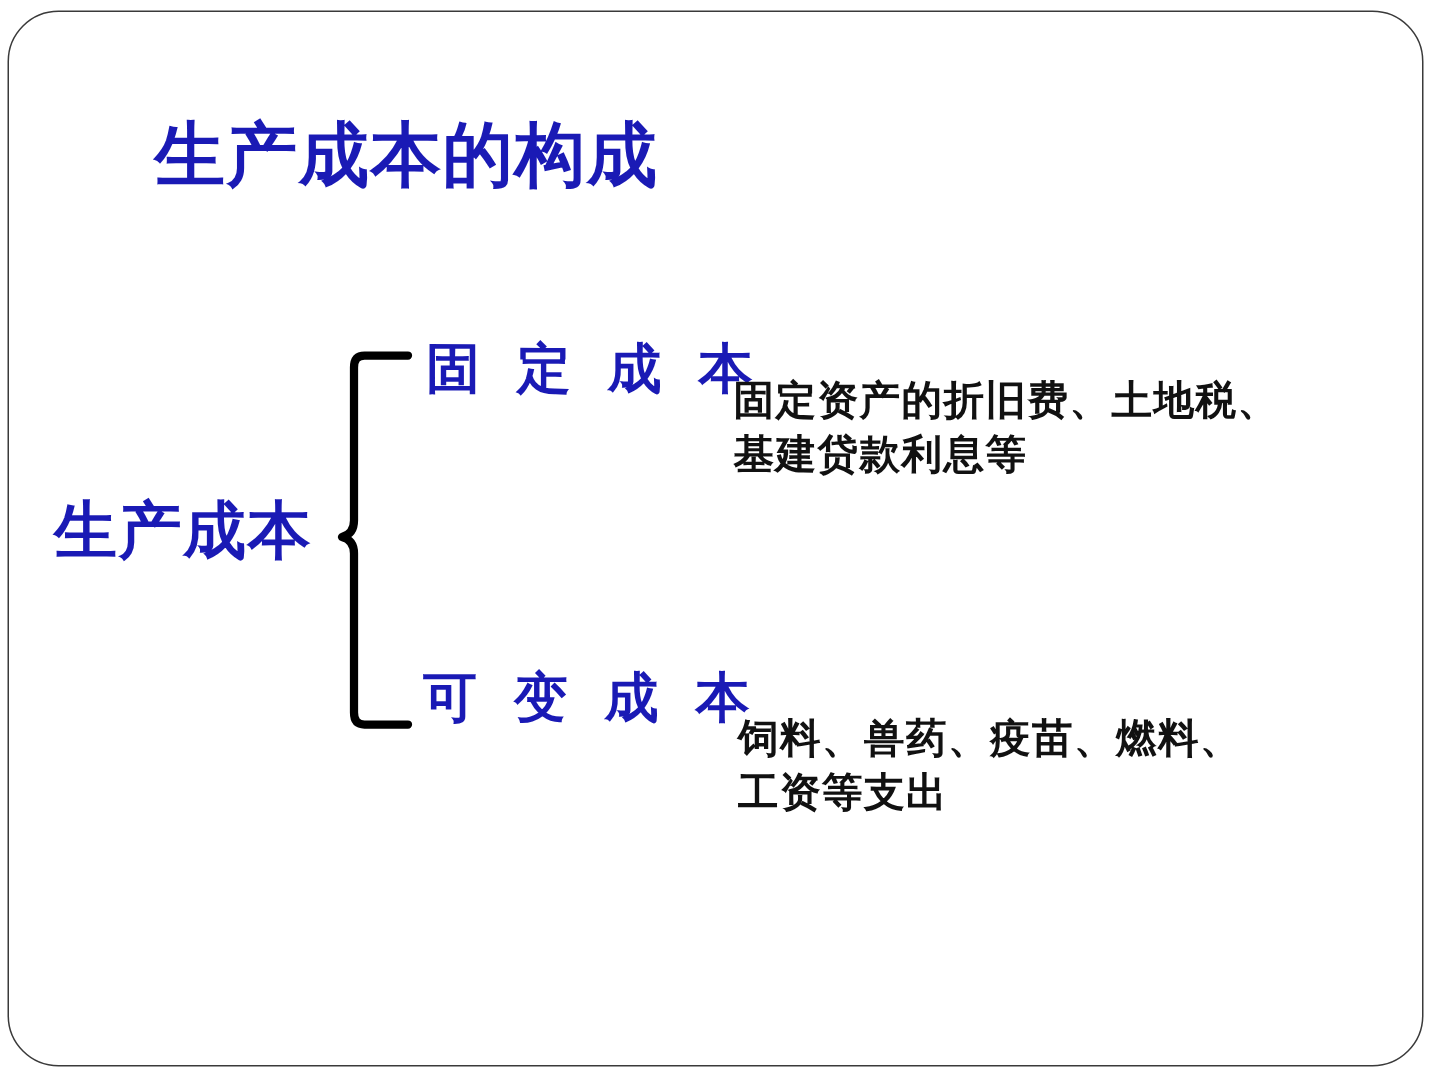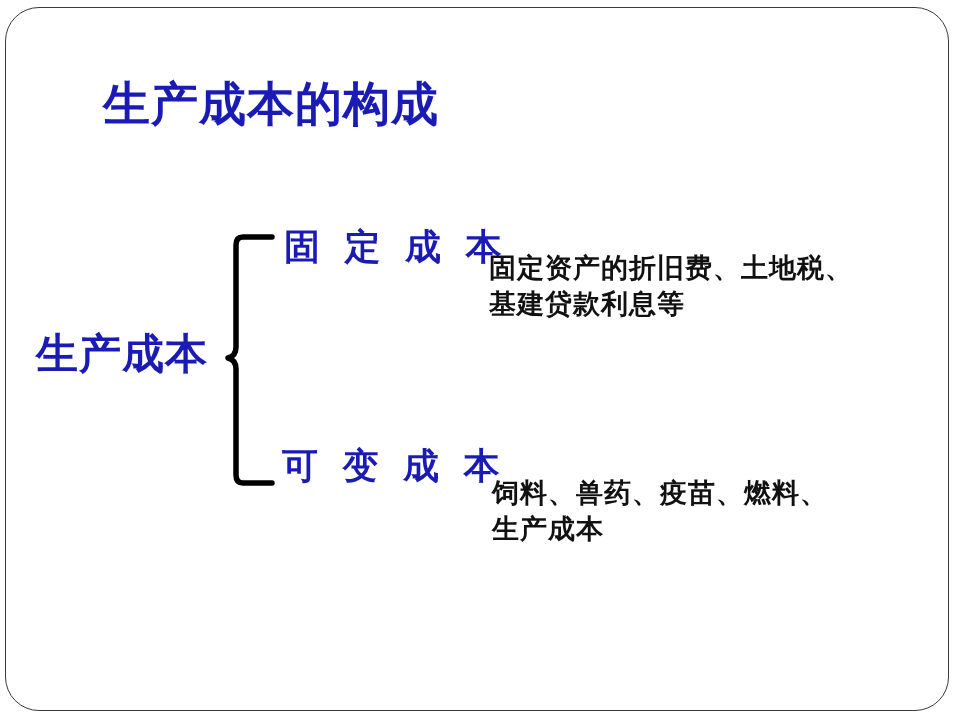--- a/index.html
+++ b/index.html
@@ -128,7 +128,7 @@
   <div id="branch-label-variable" class="branch-label">可 变 成 本</div>
 
   <div id="branch-desc-variable" class="branch-desc">饲料、兽药、疫苗、燃料、
-生产成本</div>
+工资等支出</div>
 
 </div>
 

